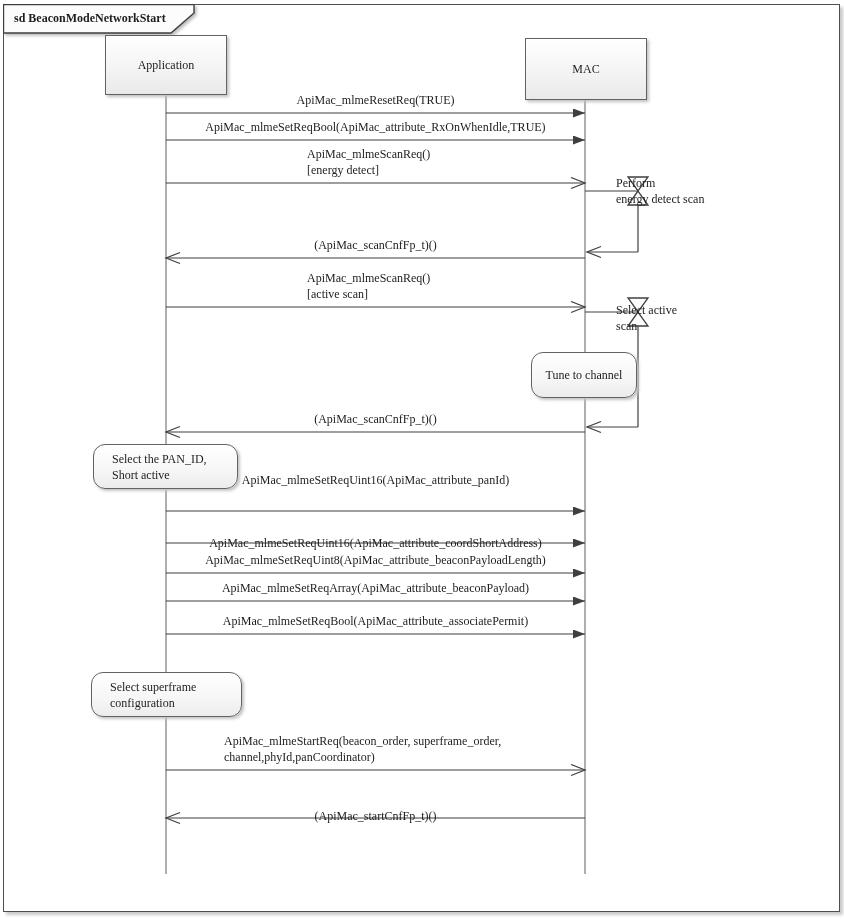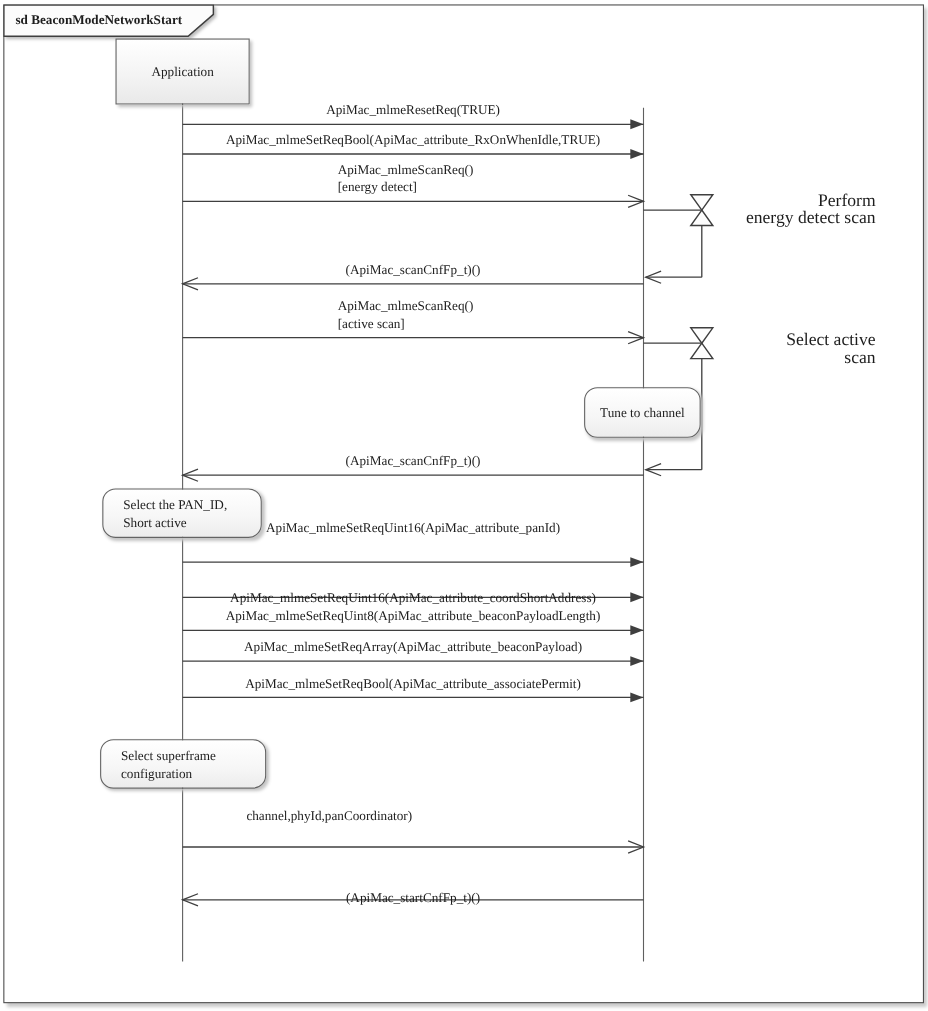--- a/index.html
+++ b/index.html
@@ -97,6 +97,9 @@
   <div class="head" id="head-0" style="left: 105px; top: 35px; width: 120px; height: 58px;">
     <span>Application</span>
   </div>
+  <div class="head" id="head-1" style="left: 525px; top: 38px; width: 120px; height: 60px;">
+    <span>MAC</span>
+  </div>
 
   <div id="labels-layer">
       <div class="msg-label center" style="top: 92px; left: 166px; width: 419px;">

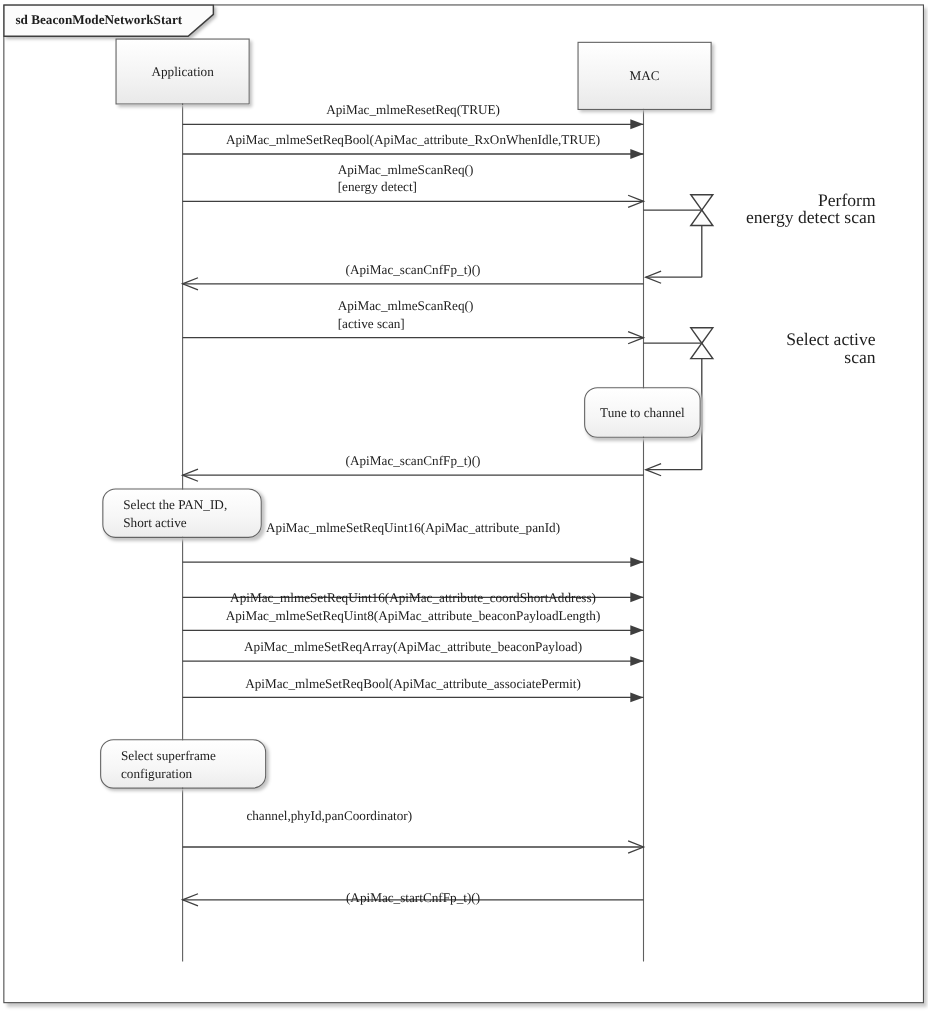--- a/index.html
+++ b/index.html
@@ -30,7 +30,7 @@
   .msg-label.center{text-align:center;}
   .msg-label.left{text-align:left;}
   .timer-label{
-    position:absolute;font-size:16px;line-height:16px;white-space:nowrap;text-align:right;
+    position:absolute;font-size:12px;line-height:16px;white-space:nowrap;text-align:left;
   }
   .note{
     position:absolute;border:1px solid #636363;border-radius:12px;

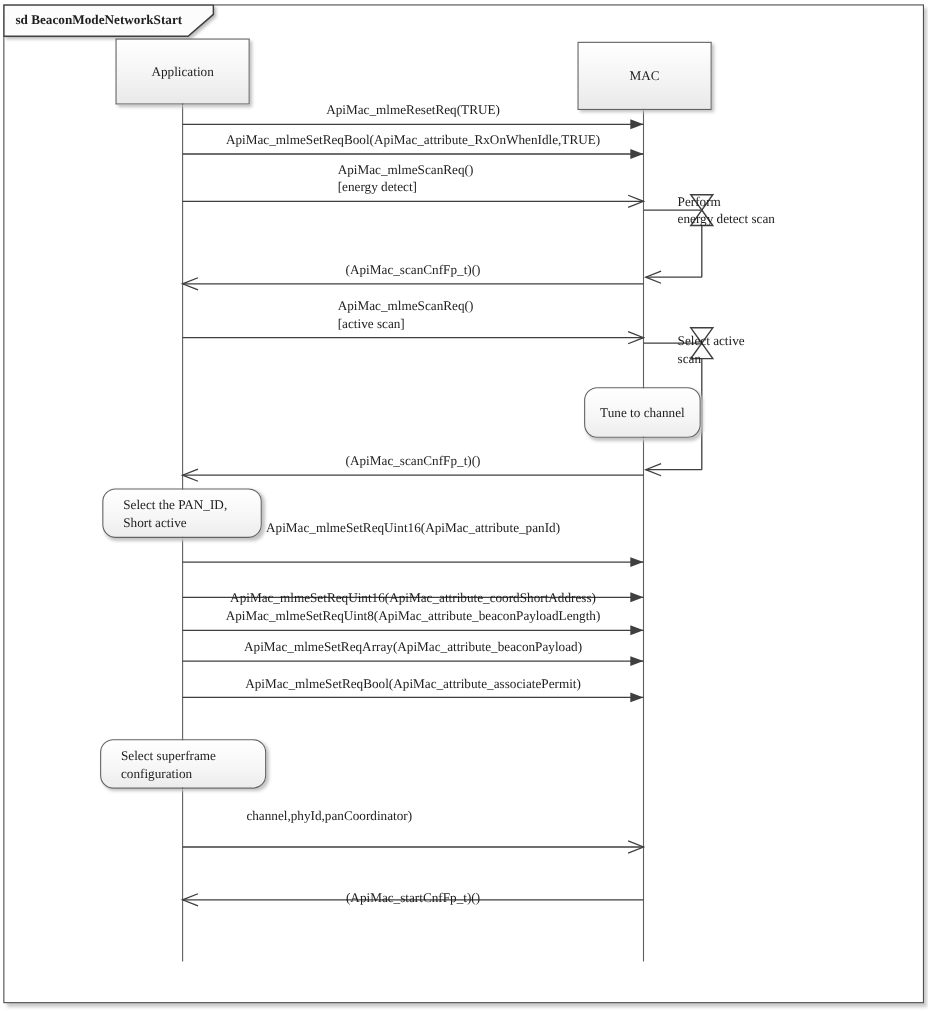--- a/index.html
+++ b/index.html
@@ -138,6 +138,7 @@
         <div>ApiMac_mlmeSetReqBool(ApiMac_attribute_associatePermit)</div>
       </div>
       <div class="msg-label left" style="top: 733px; left: 224px;">
+        <div>ApiMac_mlmeStartReq(beacon_order, superframe_order,</div>
         <div>channel,phyId,panCoordinator)</div>
       </div>
       <div class="msg-label center" style="top: 808px; left: 166px; width: 419px;">

